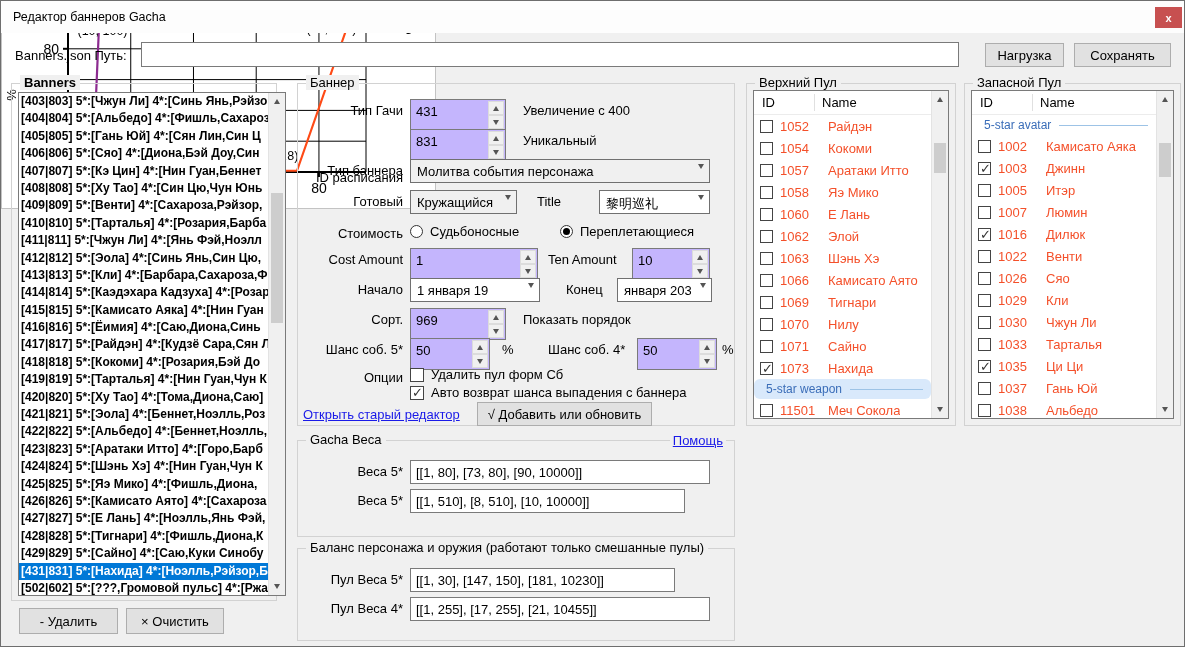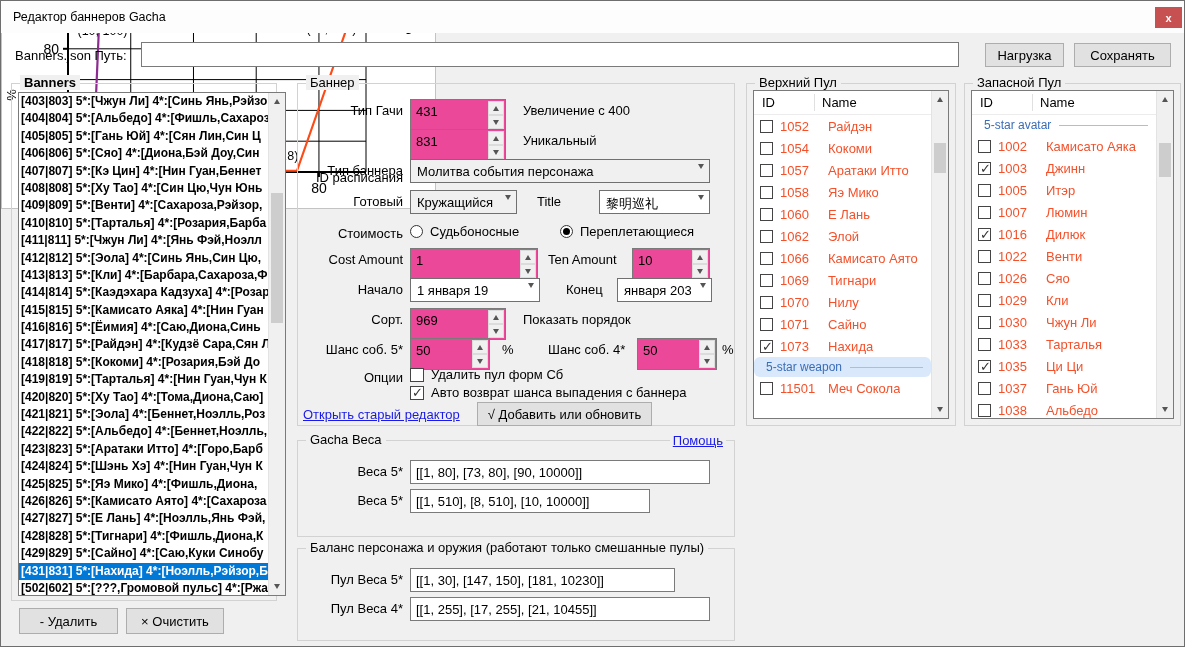--- a/index.html
+++ b/index.html
@@ -51,7 +51,7 @@
   
   .flabel { position:absolute; font-size:13px; text-align:right; width:101px; left:4px; white-space:nowrap; }
   .hint { position:absolute; font-size:13px; white-space:nowrap; }
-  .spinner { position:absolute; height:32px; border:1px solid #7a7a7a; background:#ec4899; }
+  .spinner { position:absolute; height:32px; border:1px solid #7a7a7a; background:#c4b5fd; }
   .spinner .val { position:absolute; left:5px; top:4px; font-size:13px; }
   .spin-btns { position:absolute; right:1px; top:1px; bottom:1px; width:16px; display:flex; flex-direction:column; }
   .sb { flex:1; background:#f0f0f0; border:1px solid #dcdcdc; display:flex; align-items:center; justify-content:center; cursor:pointer; }

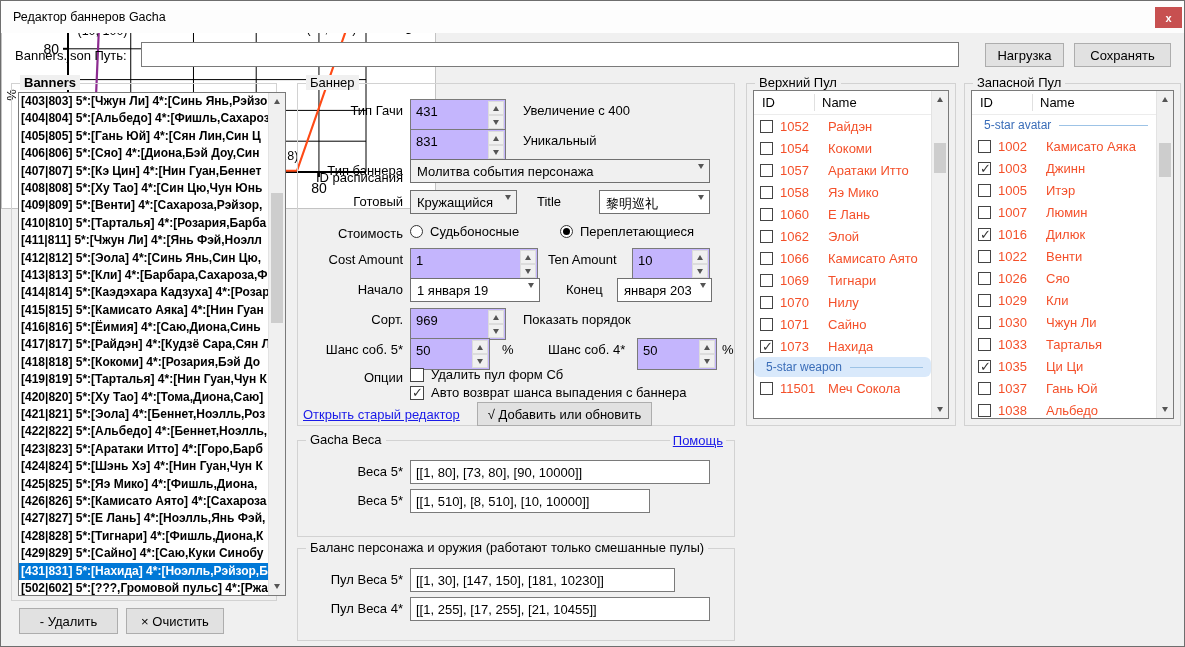--- a/index.html
+++ b/index.html
@@ -355,6 +355,11 @@
             <span class="chk"></span>
             <span class="pid">1062</span>
             <span class="pname">Элой</span>
+          </div>
+          <div class="pool-row">
+            <span class="chk"></span>
+            <span class="pid">1063</span>
+            <span class="pname">Шэнь Хэ</span>
           </div>
           <div class="pool-row">
             <span class="chk"></span>

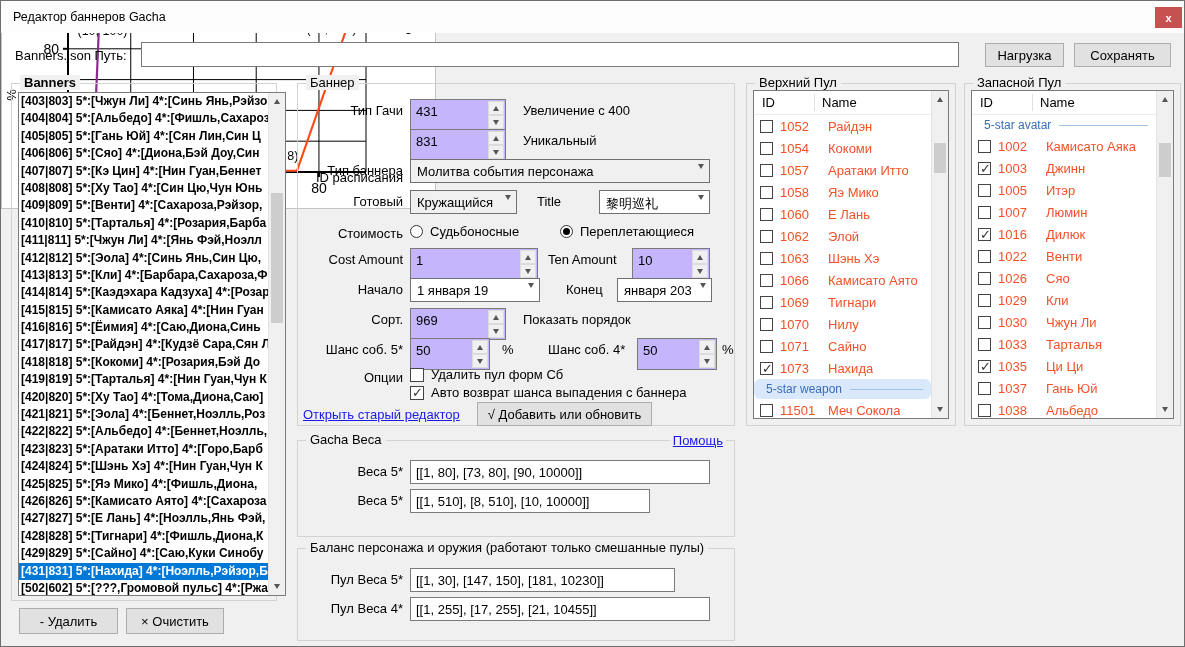--- a/index.html
+++ b/index.html
@@ -306,7 +306,7 @@
     <span class="flabel" style="top:23px;">Веса 5*</span>
     <input class="winput" style="left: 112px; top: 19px; width: 300px;" value="[[1, 80], [73, 80], [90, 10000]]">
     <span class="flabel" style="top:52px;">Веса 5*</span>
-    <input class="winput" style="left: 112px; top: 48px; width: 240px;" value="[[1, 510], [8, 510], [10, 10000]]">
+    <input class="winput" style="left: 112px; top: 48px; width: 275px;" value="[[1, 510], [8, 510], [10, 10000]]">
   </div>
 
   <div class="panel" id="panel-balance">

